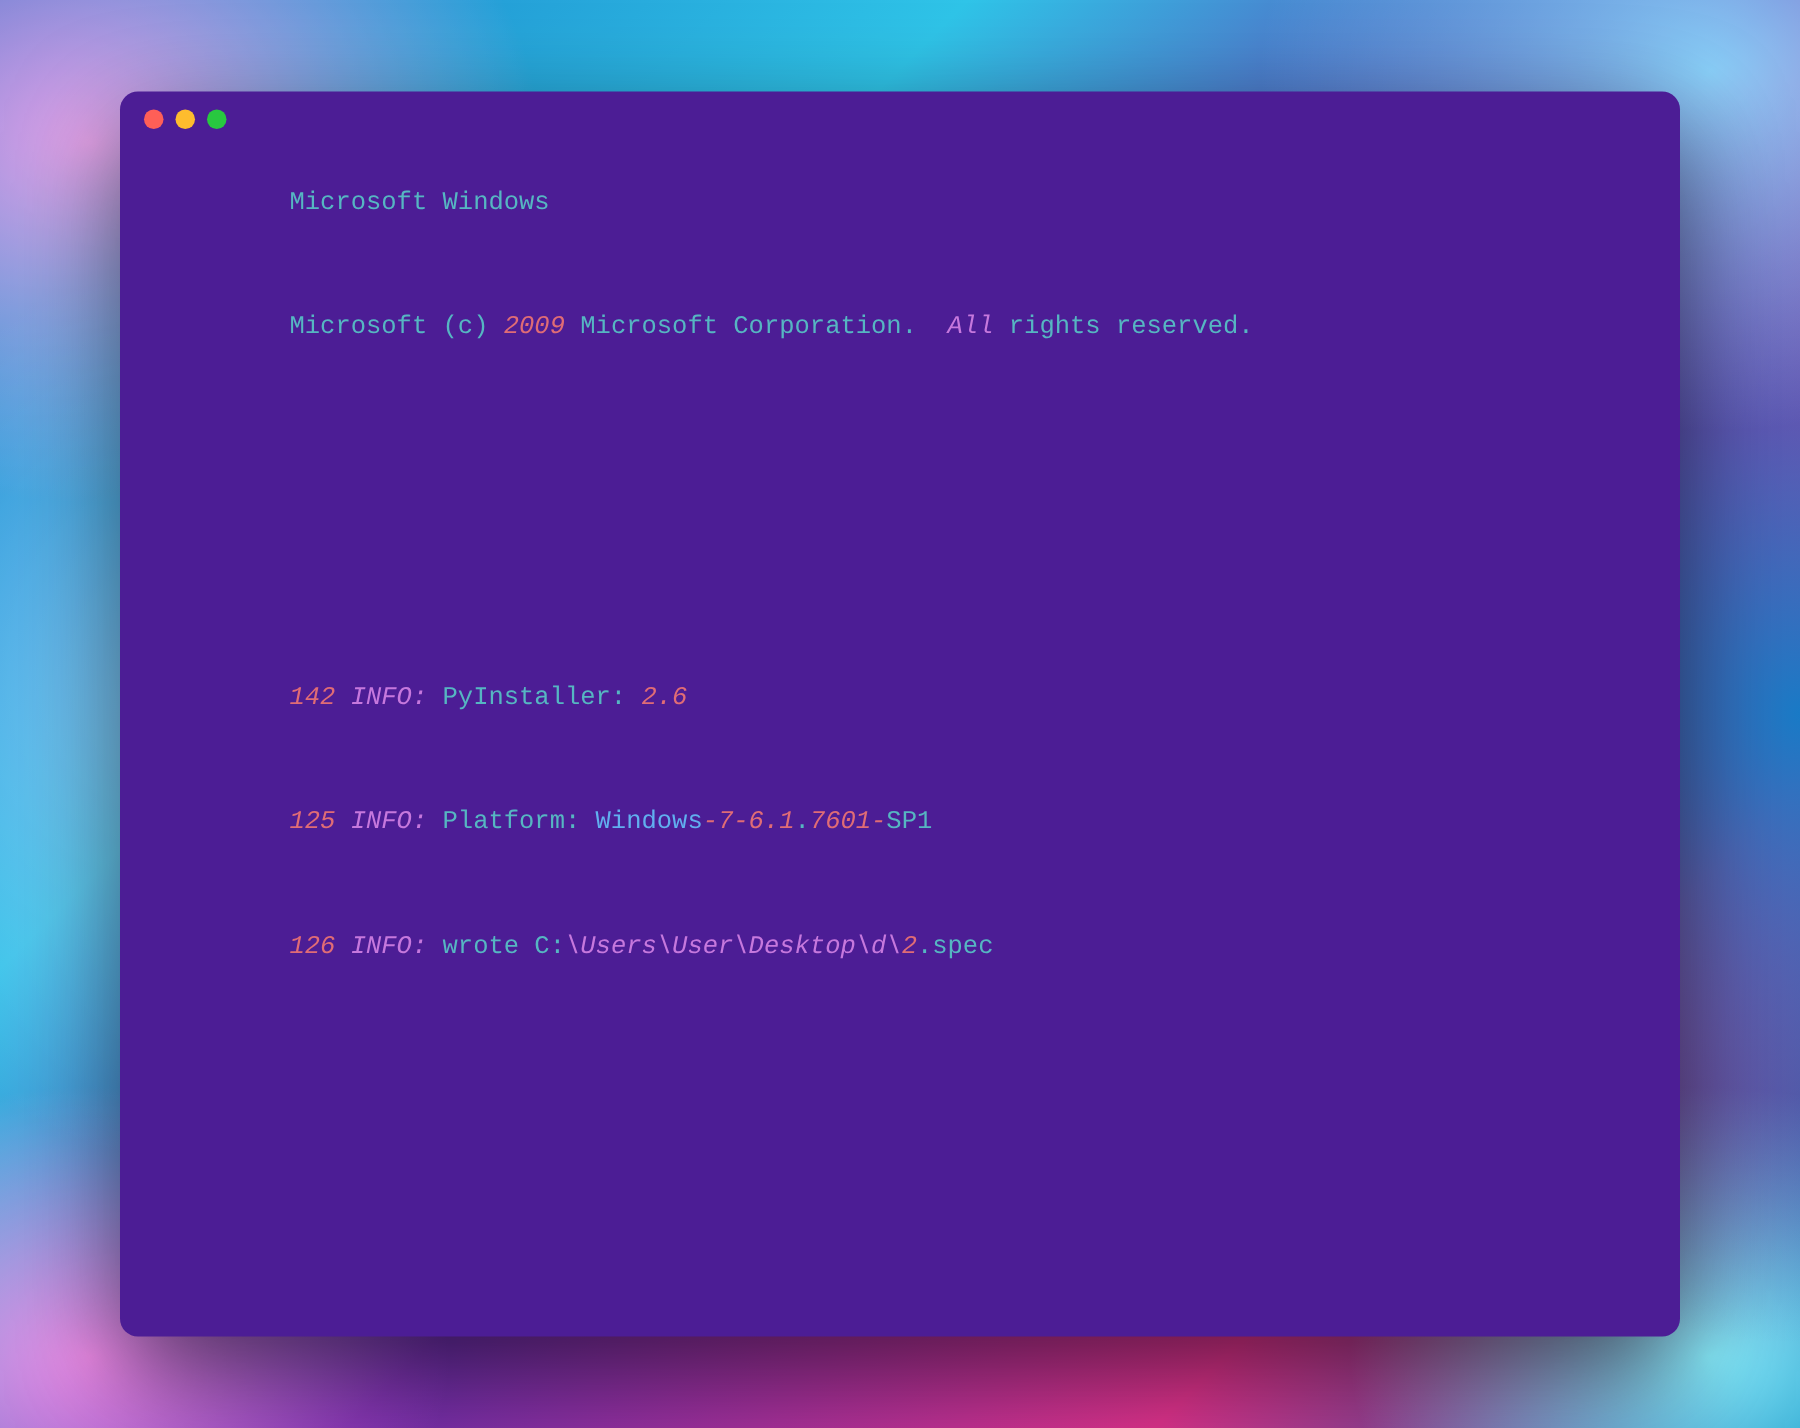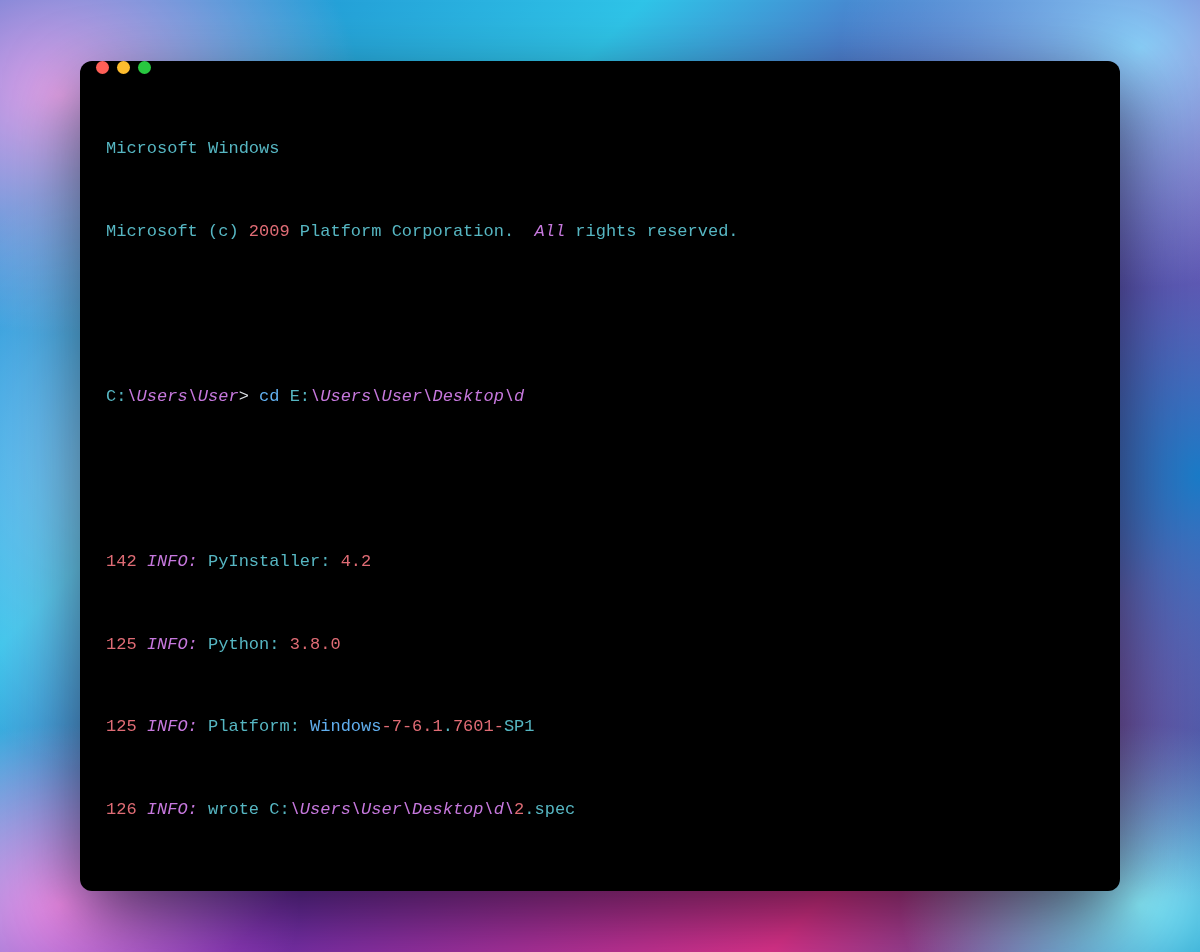--- a/index.html
+++ b/index.html
@@ -22,12 +22,12 @@
   .terminal-window {
     width: 1040px;
     height: 830px;
-    background: #000000;
+    background: #4c1d95;
     border-radius: 12px;
     box-shadow: 0 25px 70px rgba(0,0,0,0.55);
     overflow: hidden;
     display: flex;
-    flex-direction: column;
+    flex-direction: row;
   }
   .title-bar {
     height: 36px;

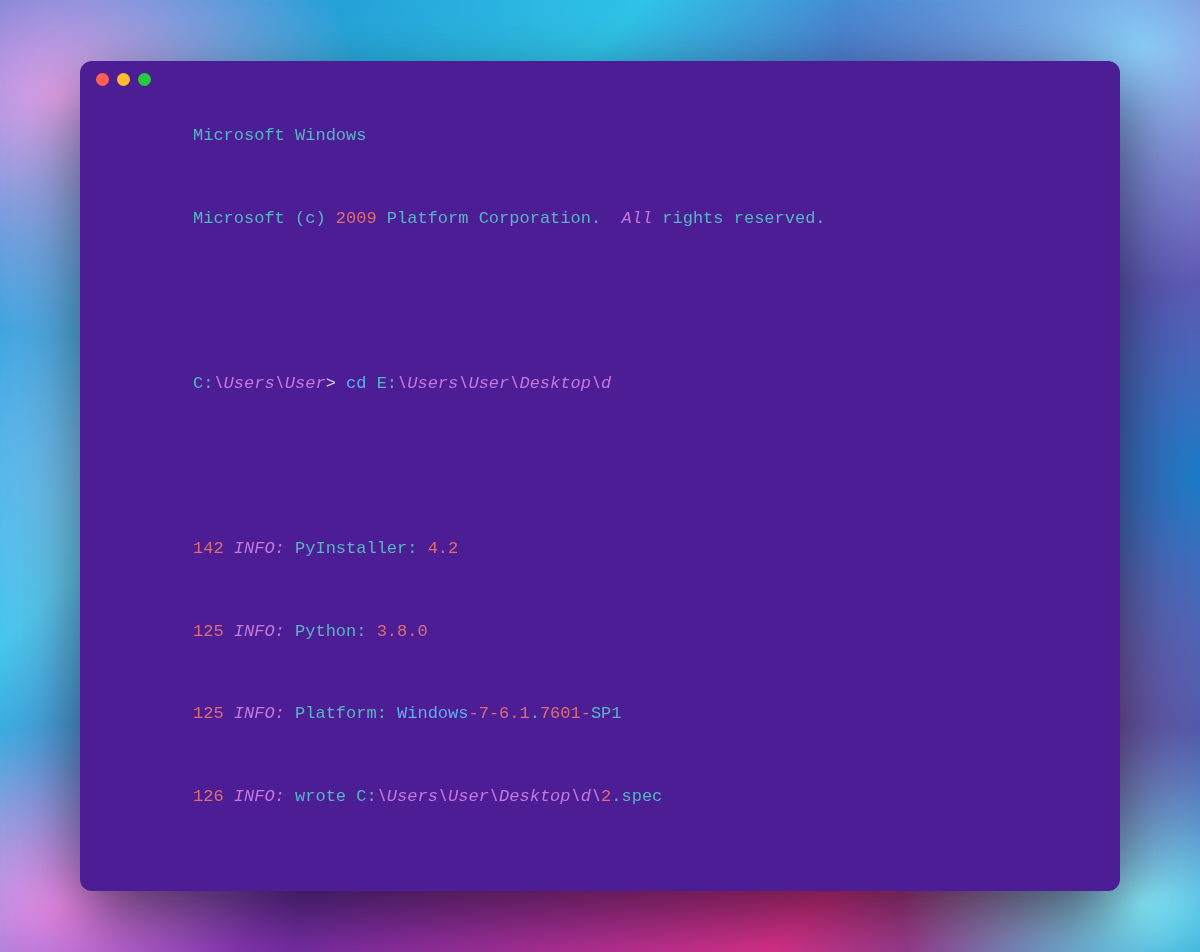--- a/index.html
+++ b/index.html
@@ -53,7 +53,7 @@
   .line { white-space: pre-wrap; word-break: break-all; display: block; }
   .blank { height: 1.62em; }
   
-  .c-red     { color: #e06c75; }
+  .c-red     { color: #e06c75; font-style: italic; }
   .c-cyan    { color: #56b6c2; }
   .c-blue    { color: #61afef; }
   .c-purple  { color: #c678dd; font-style: italic; }

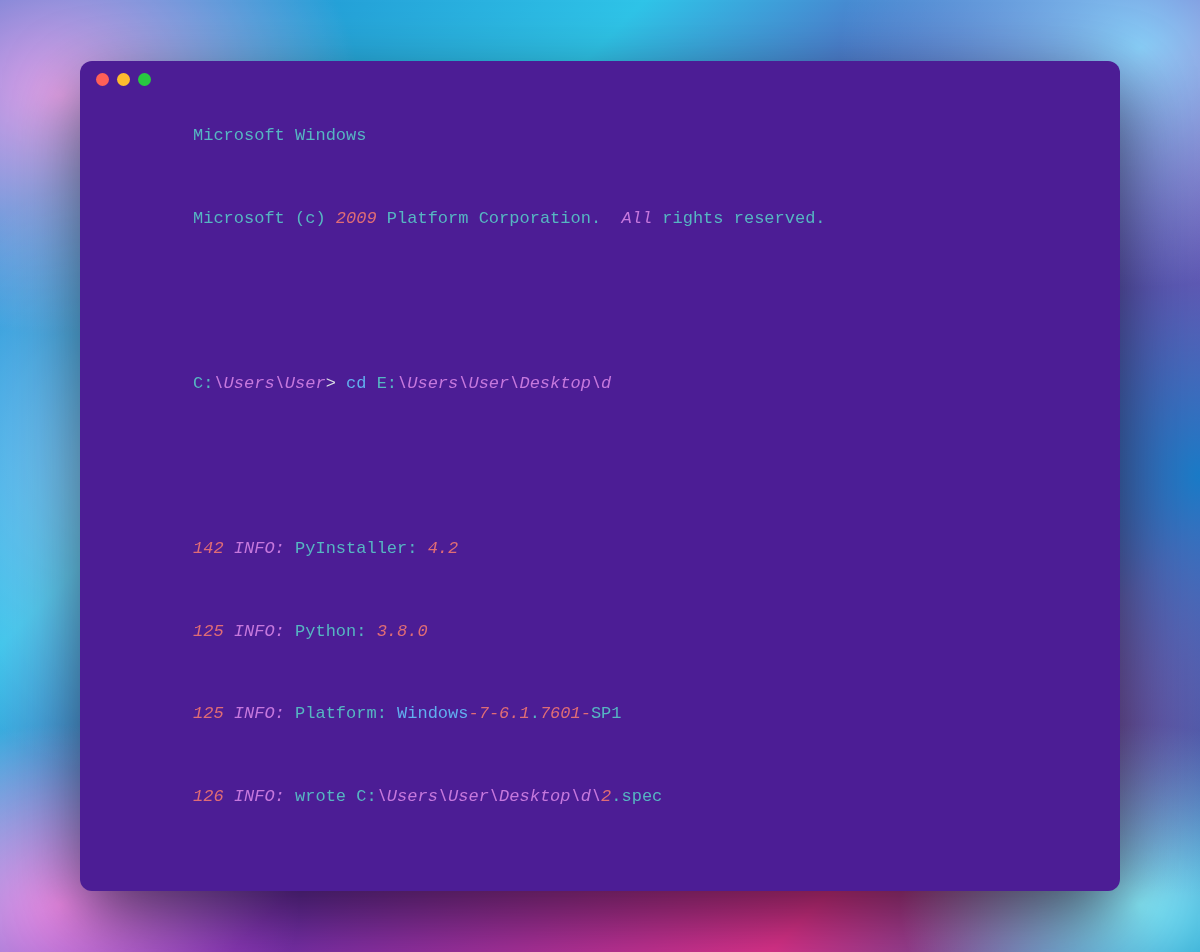--- a/index.html
+++ b/index.html
@@ -70,7 +70,7 @@
   </div>
   <div class="terminal-body">
     <span class="line"><span class="c-cyan">Microsoft</span><span class="c-cyan"> Windows</span></span>
-    <span class="line"><span class="c-cyan">Microsoft</span><span class="c-cyan"> (</span><span class="c-cyan">c</span><span class="c-cyan">) </span><span class="c-red">2009</span><span class="c-cyan"> Platform Corporation.  </span><span class="c-purple">All</span><span class="c-cyan"> rights reserved.</span></span>
+    <span class="line"><span class="c-cyan">Microsoft</span><span class="c-cyan"> (</span><span class="c-cyan">c</span><span class="c-cyan">) </span><span class="c-red">2009</span><span class="c-cyan"> Microsoft Corporation.  </span><span class="c-purple">All</span><span class="c-cyan"> rights reserved.</span></span>
     <div class="blank"></div>
     <span class="line"><span class="c-cyan">C:</span><span class="c-purple">\Users\User</span><span class="prompt-gt">&gt; </span><span class="c-blue">cd</span><span class="c-cyan"> E:</span><span class="c-purple">\Users\User\Desktop\d</span></span>
     <div class="blank"></div>

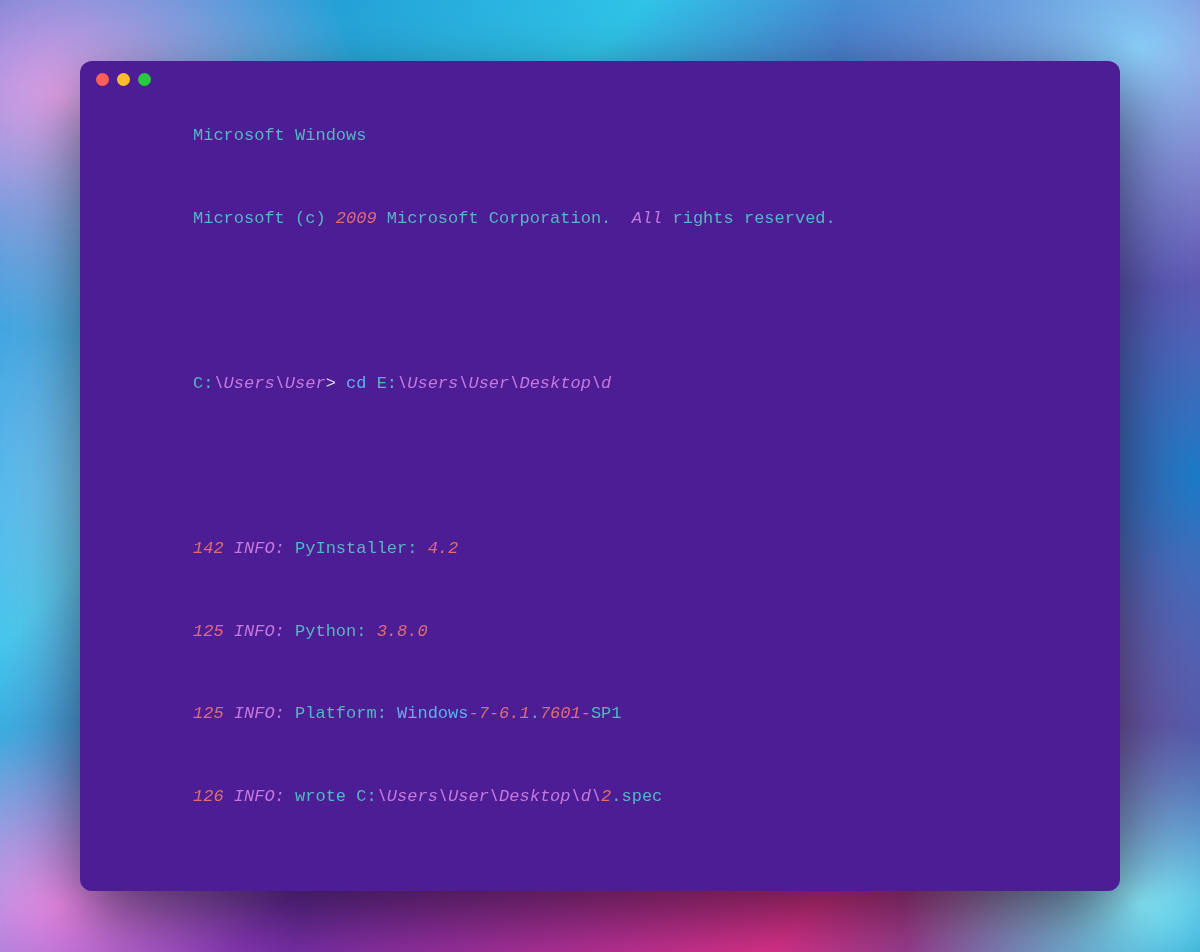--- a/index.html
+++ b/index.html
@@ -72,7 +72,6 @@
     <span class="line"><span class="c-cyan">Microsoft</span><span class="c-cyan"> Windows</span></span>
     <span class="line"><span class="c-cyan">Microsoft</span><span class="c-cyan"> (</span><span class="c-cyan">c</span><span class="c-cyan">) </span><span class="c-red">2009</span><span class="c-cyan"> Microsoft Corporation.  </span><span class="c-purple">All</span><span class="c-cyan"> rights reserved.</span></span>
     <div class="blank"></div>
-    <span class="line"><span class="c-cyan">C:</span><span class="c-purple">\Users\User</span><span class="prompt-gt">&gt; </span><span class="c-blue">cd</span><span class="c-cyan"> E:</span><span class="c-purple">\Users\User\Desktop\d</span></span>
     <div class="blank"></div>
     <span class="line"><span class="c-red">142</span><span class="c-purple"> INFO:</span><span class="c-cyan"> PyInstaller: </span><span class="c-red">4.2</span></span>
     <span class="line"><span class="c-red">125</span><span class="c-purple"> INFO:</span><span class="c-cyan"> Python: </span><span class="c-red">3.8.0</span></span>

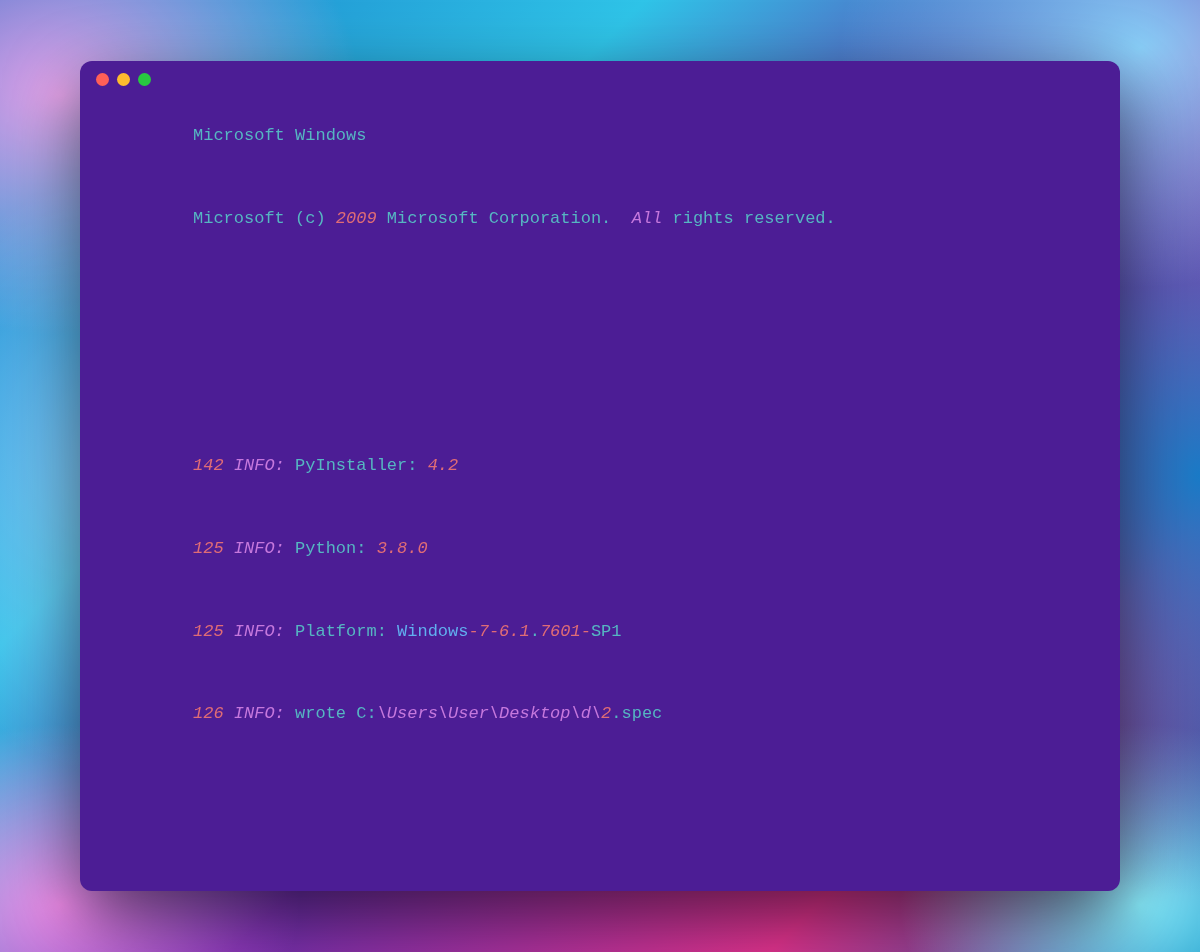--- a/index.html
+++ b/index.html
@@ -73,7 +73,7 @@
     <span class="line"><span class="c-cyan">Microsoft</span><span class="c-cyan"> (</span><span class="c-cyan">c</span><span class="c-cyan">) </span><span class="c-red">2009</span><span class="c-cyan"> Microsoft Corporation.  </span><span class="c-purple">All</span><span class="c-cyan"> rights reserved.</span></span>
     <div class="blank"></div>
     <div class="blank"></div>
-    <span class="line"><span class="c-red">142</span><span class="c-purple"> INFO:</span><span class="c-cyan"> PyInstaller: </span><span class="c-red">4.2</span></span>
+    <span class="line"><span class="c-red">142</span><span class="c-purple"> INFO:</span><span class="c-cyan"> PyInstaller: </span><span class="c-red">2.6</span></span>
     <span class="line"><span class="c-red">125</span><span class="c-purple"> INFO:</span><span class="c-cyan"> Python: </span><span class="c-red">3.8.0</span></span>
     <span class="line"><span class="c-red">125</span><span class="c-purple"> INFO:</span><span class="c-cyan"> Platform: </span><span class="c-blue">Windows</span><span class="c-red">-</span><span class="c-red">7</span><span class="c-red">-</span><span class="c-red">6.1</span><span class="c-cyan">.</span><span class="c-red">7601</span><span class="c-red">-</span><span class="c-cyan">SP1</span></span>
     <span class="line"><span class="c-red">126</span><span class="c-purple"> INFO:</span><span class="c-cyan"> wrote C:</span><span class="c-purple">\Users\User\Desktop\d\</span><span class="c-red">2</span><span class="c-cyan">.spec</span></span>

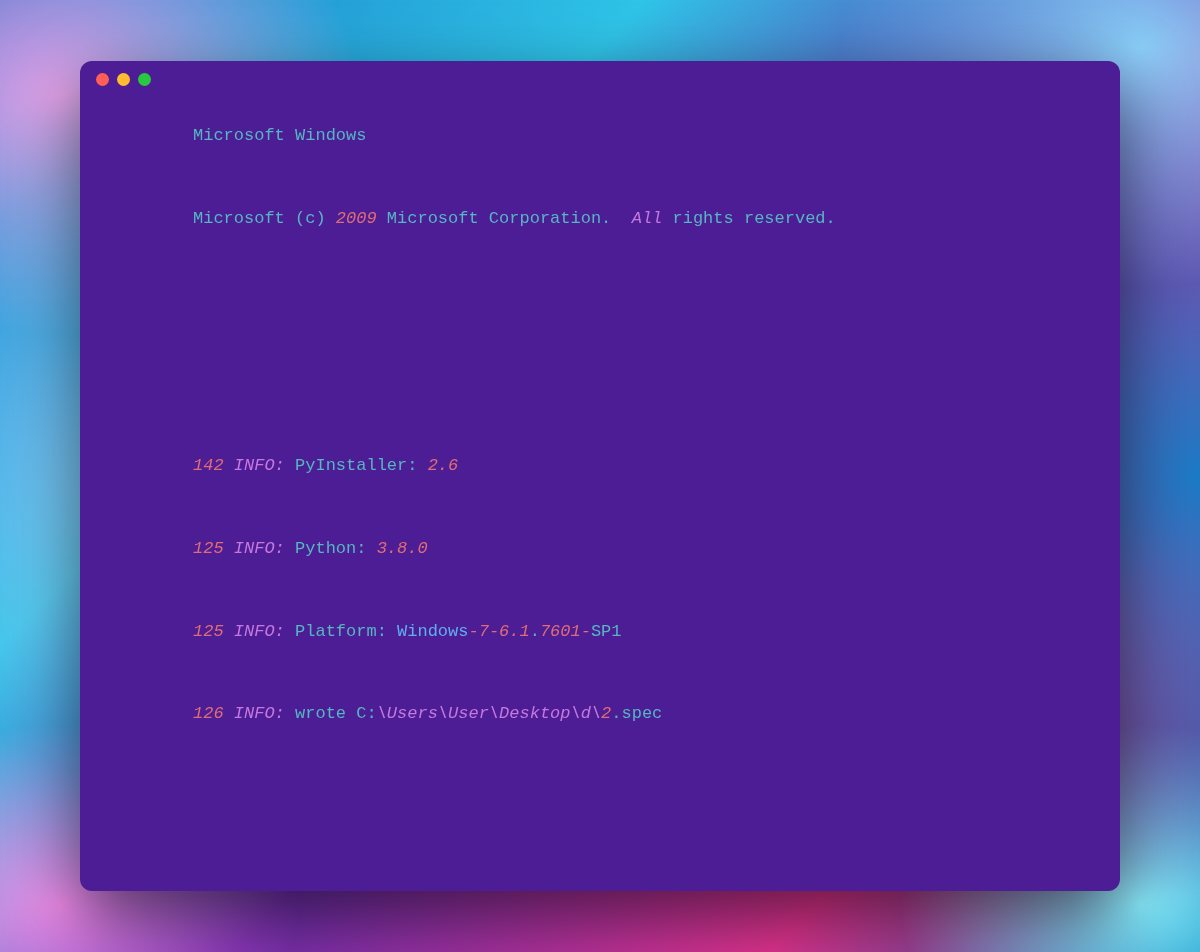--- a/index.html
+++ b/index.html
@@ -74,7 +74,6 @@
     <div class="blank"></div>
     <div class="blank"></div>
     <span class="line"><span class="c-red">142</span><span class="c-purple"> INFO:</span><span class="c-cyan"> PyInstaller: </span><span class="c-red">2.6</span></span>
-    <span class="line"><span class="c-red">125</span><span class="c-purple"> INFO:</span><span class="c-cyan"> Python: </span><span class="c-red">3.8.0</span></span>
     <span class="line"><span class="c-red">125</span><span class="c-purple"> INFO:</span><span class="c-cyan"> Platform: </span><span class="c-blue">Windows</span><span class="c-red">-</span><span class="c-red">7</span><span class="c-red">-</span><span class="c-red">6.1</span><span class="c-cyan">.</span><span class="c-red">7601</span><span class="c-red">-</span><span class="c-cyan">SP1</span></span>
     <span class="line"><span class="c-red">126</span><span class="c-purple"> INFO:</span><span class="c-cyan"> wrote C:</span><span class="c-purple">\Users\User\Desktop\d\</span><span class="c-red">2</span><span class="c-cyan">.spec</span></span>
     

